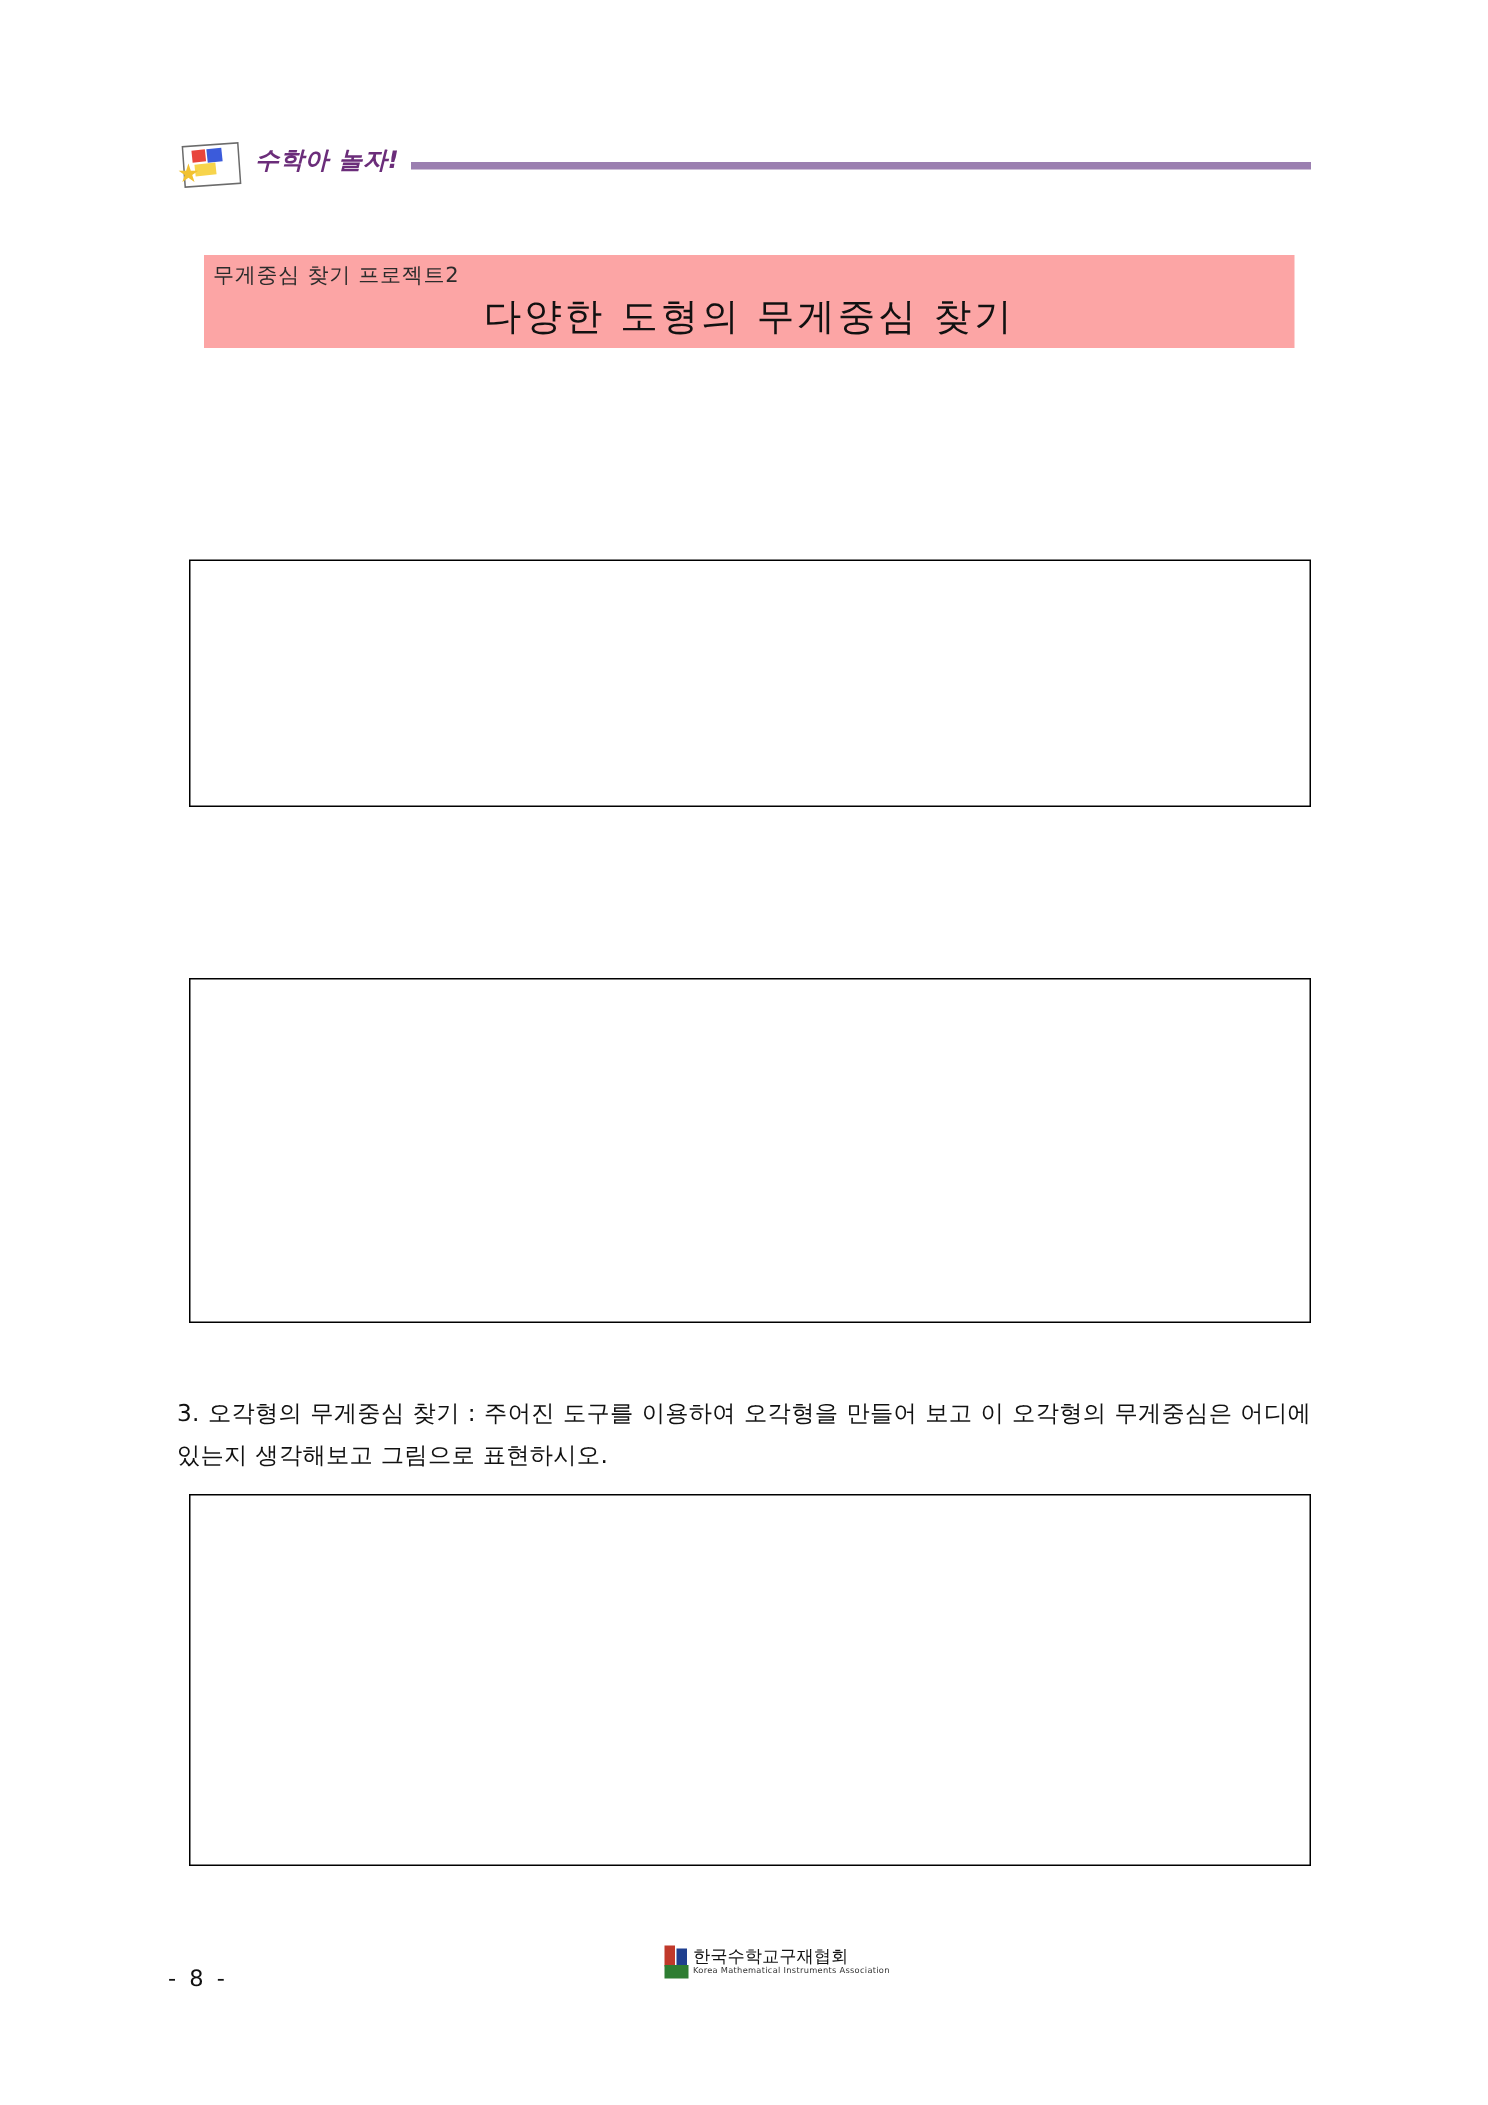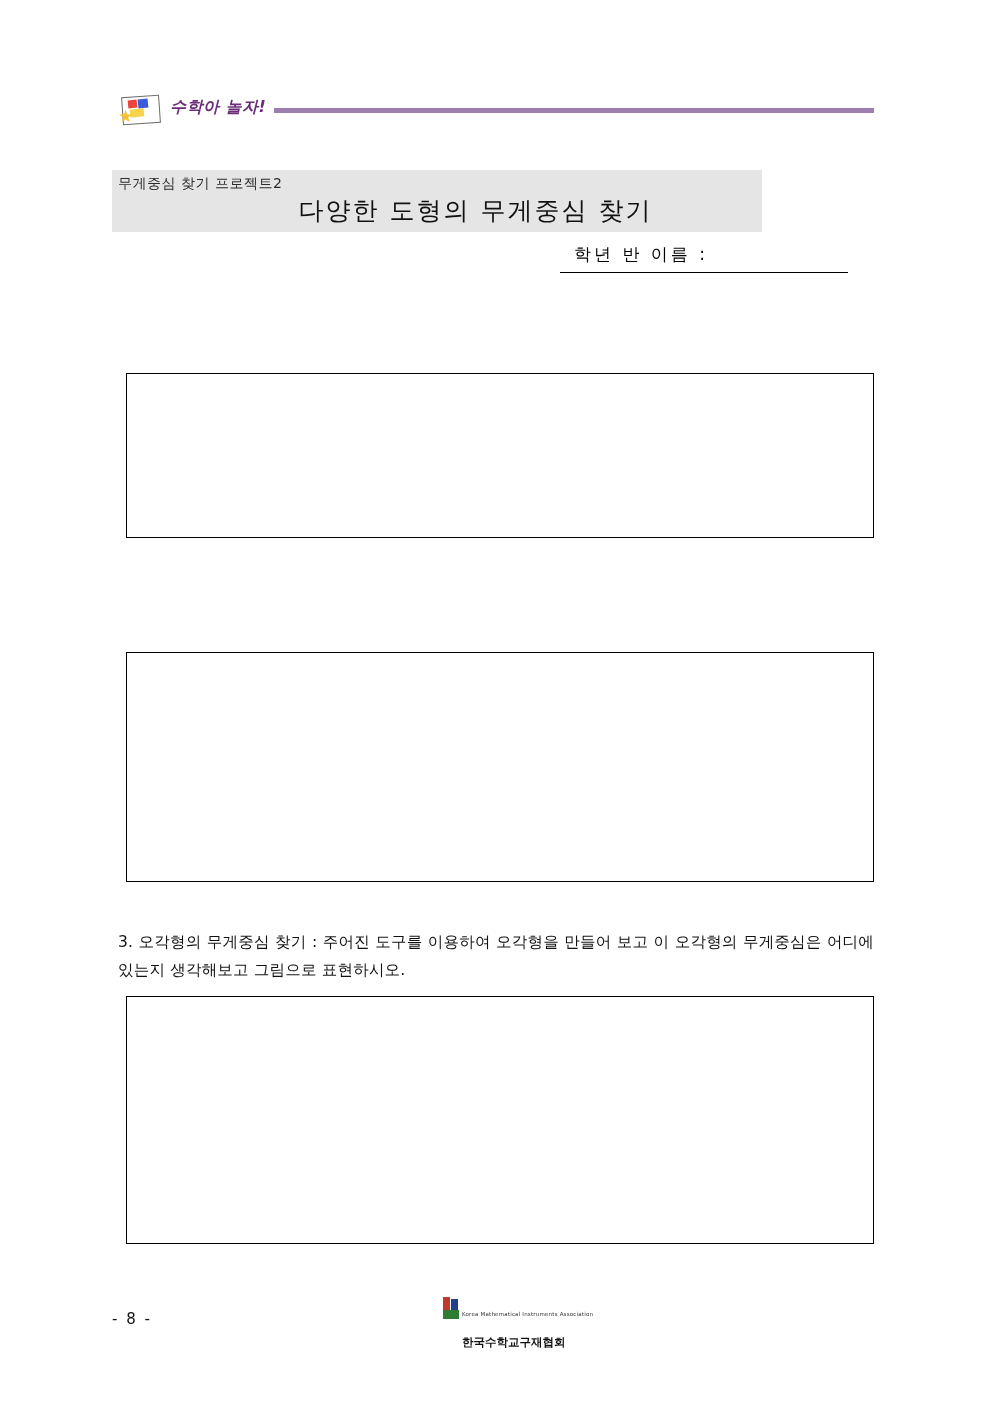--- a/index.html
+++ b/index.html
@@ -84,11 +84,11 @@
   
   .title-band {
     position: absolute;
-    left: 112px;
+    left: 136px;
     top: 170px;
-    width: 650px;
+    width: 727px;
     height: 62px;
-    background: #e5e5e5;
+    background: #fca5a5;
   }
   .project-tag {
     position: absolute;

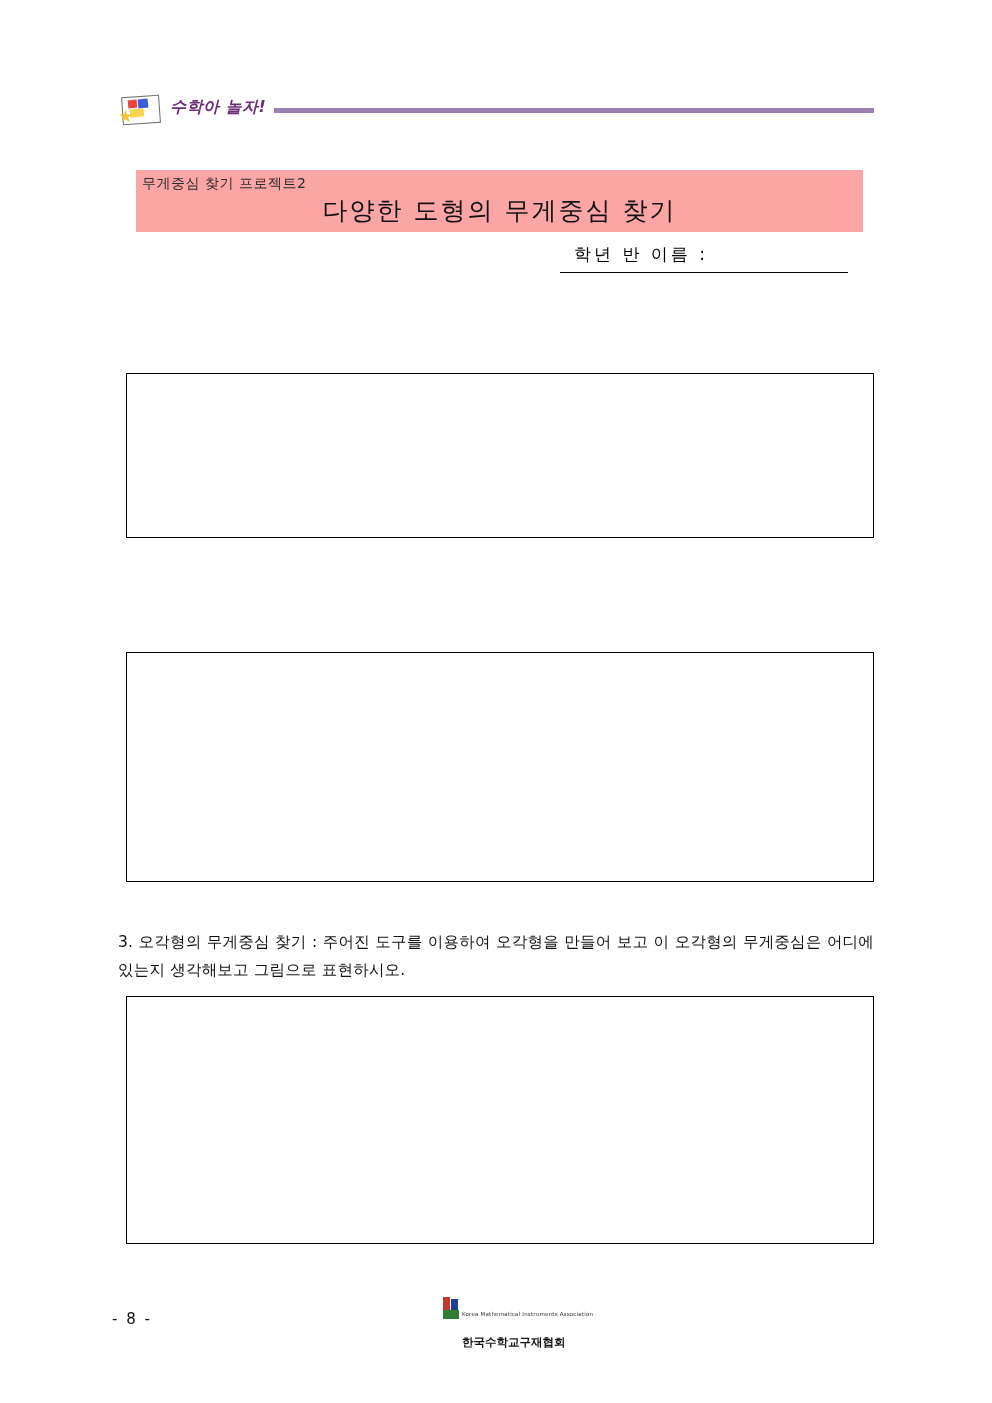--- a/index.html
+++ b/index.html
@@ -229,9 +229,6 @@
     <div class="main-title">다양한 도형의 무게중심 찾기</div>
   </div>
 
-  <div class="name-line">
-    <div class="lbl">학년  반  이름 :</div>
-  </div>
 
   <div class="answer-box" id="q1-box"></div>
 

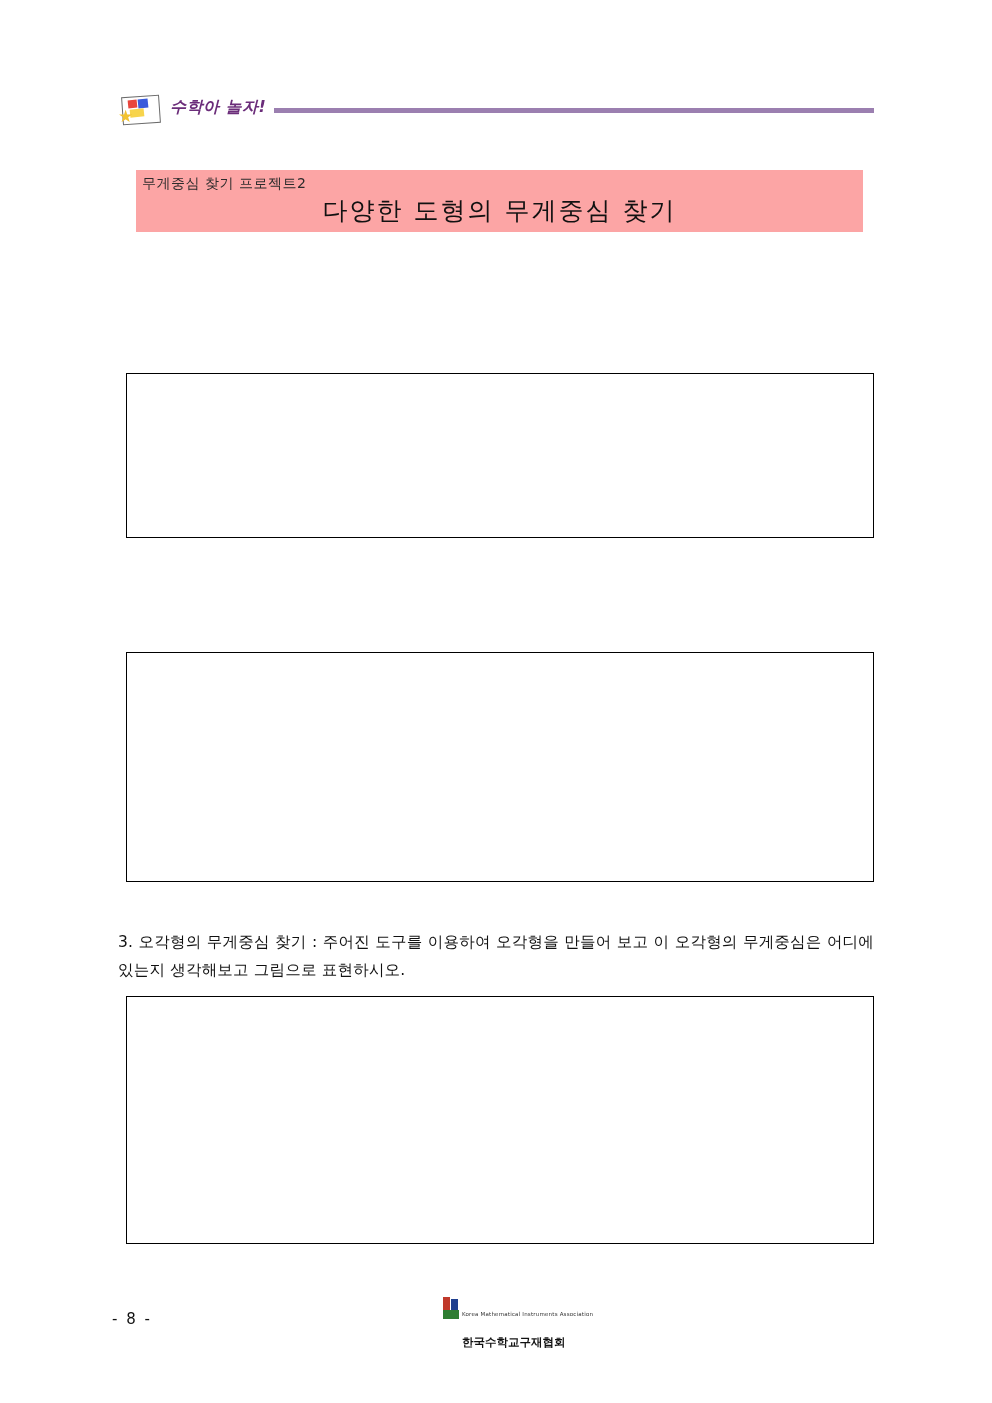--- a/index.html
+++ b/index.html
@@ -192,10 +192,9 @@
     left: 19px;
     top: 0px;
     font-size: 11.5px;
-    font-weight: bold;
-    color: #111111;
-    white-space: nowrap;
-    margin-top: 38px;
+    font-weight: normal;
+    color: #111111;
+    white-space: nowrap;
   }
   .footer-logo .f-sub {
     position: absolute;

